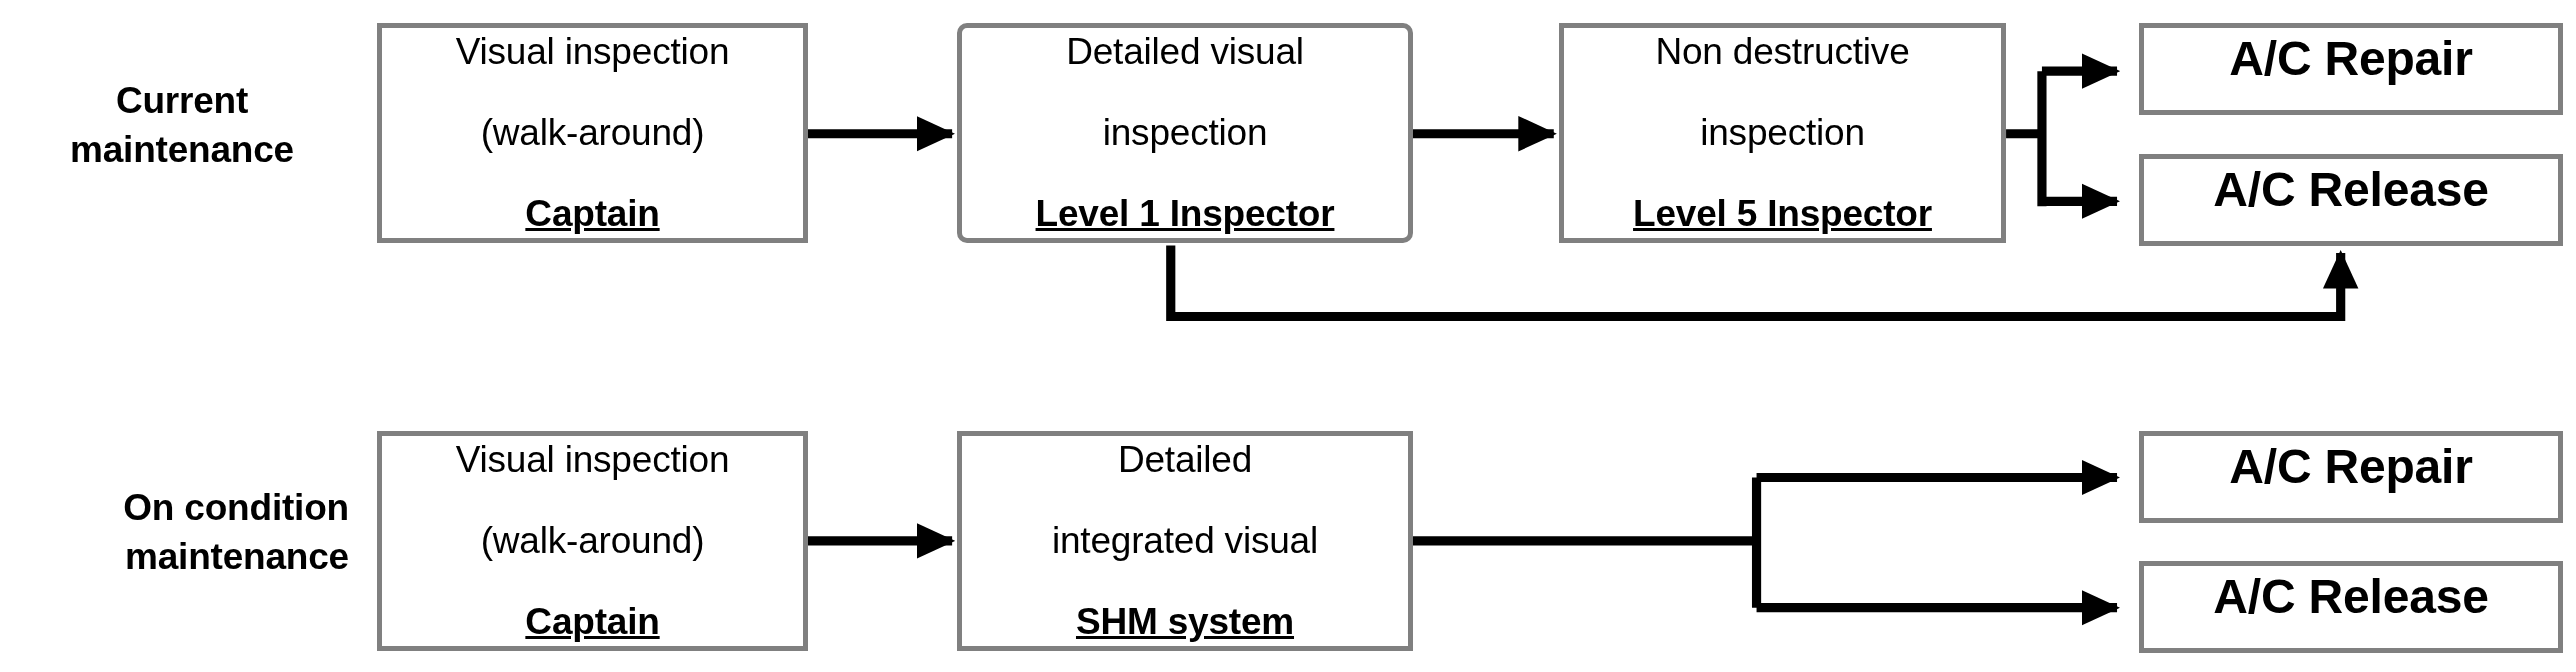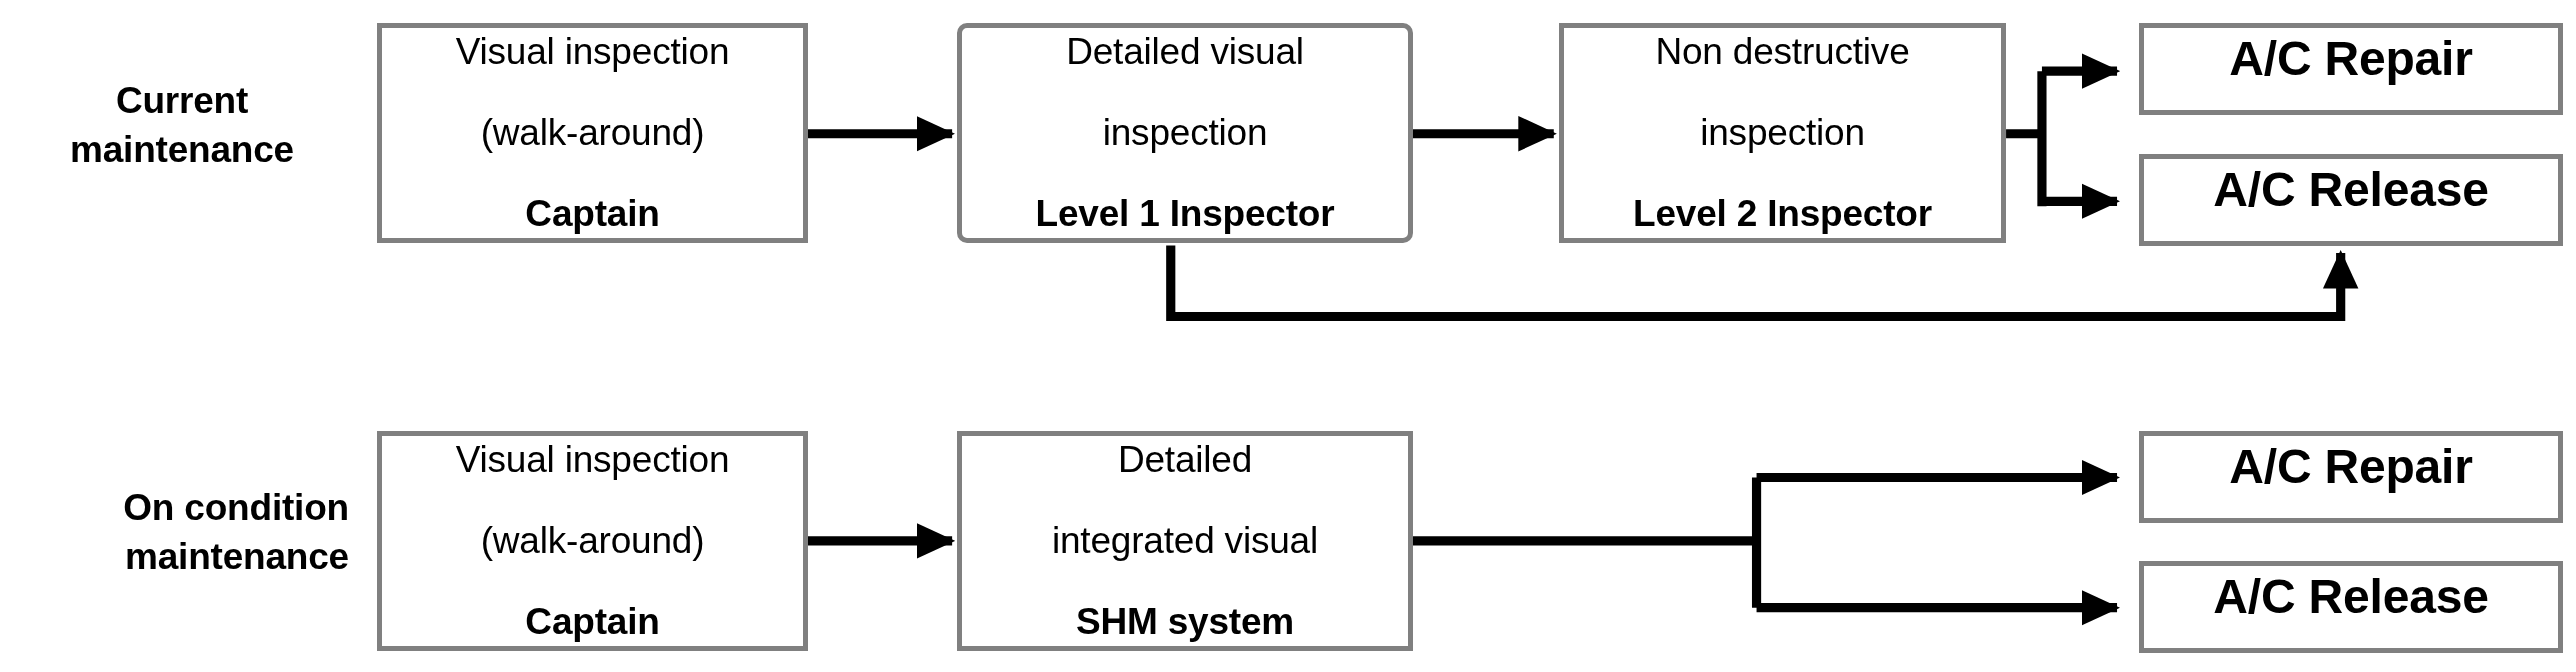--- a/index.html
+++ b/index.html
@@ -55,6 +55,7 @@
   }
   .node .ln.strong {
     font-weight: bold;
+    text-decoration: underline;
   }
   .node.single .ln {
     font-size: 48px;

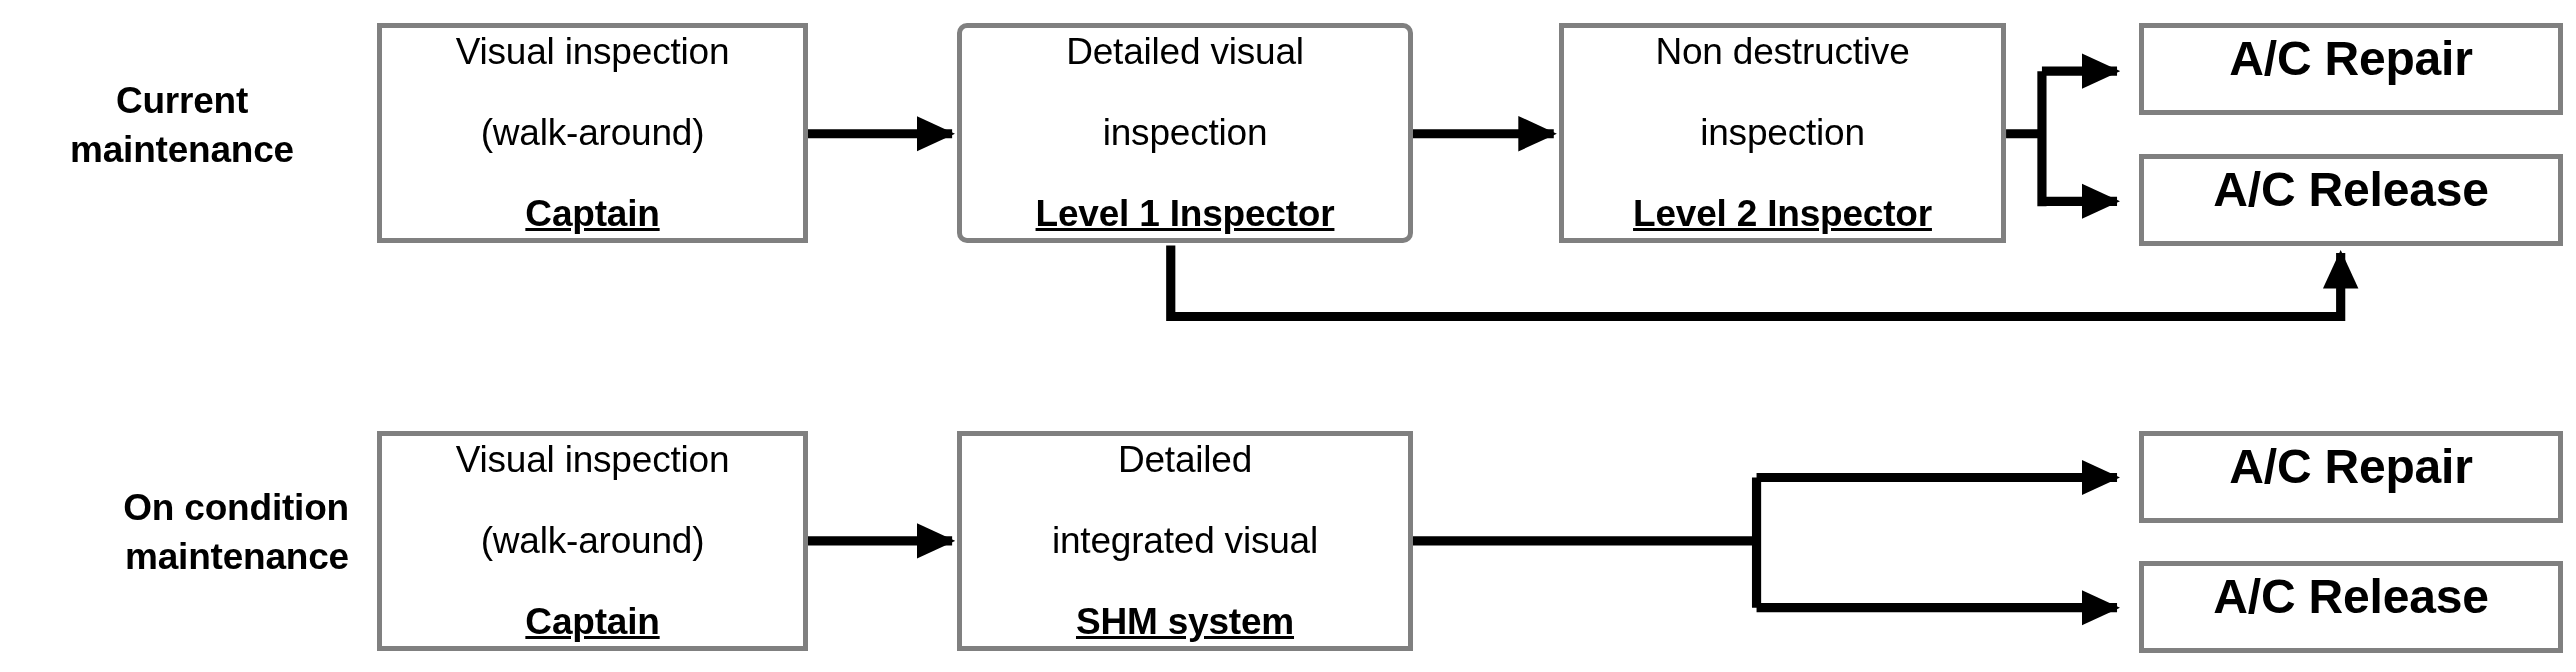--- a/index.html
+++ b/index.html
@@ -137,7 +137,7 @@
   <div class="node" style="left:1559px; top:23.4px; width:447px; height:220px;">
     <span class="ln">Non destructive</span>
     <span class="ln">inspection</span>
-    <span class="ln strong">Level 2 Inspector</span>
+    <span class="ln strong">Level 5 Inspector</span>
   </div>
 
   <div class="node single" style="left:2139px; top:23.4px; width:424px; height:92px;">

